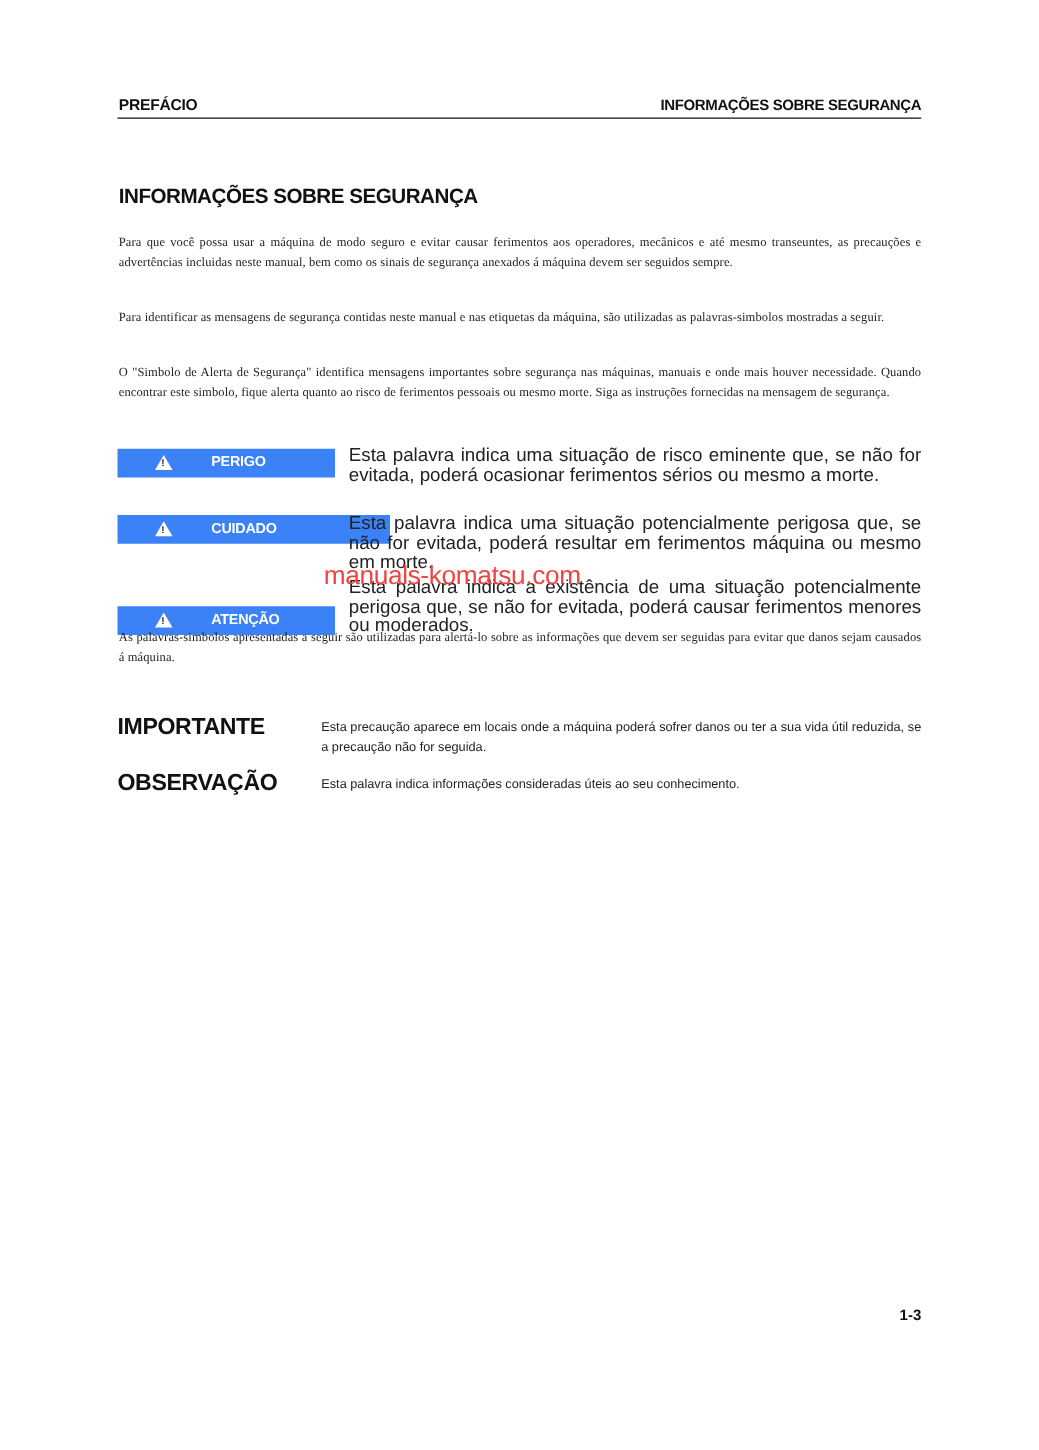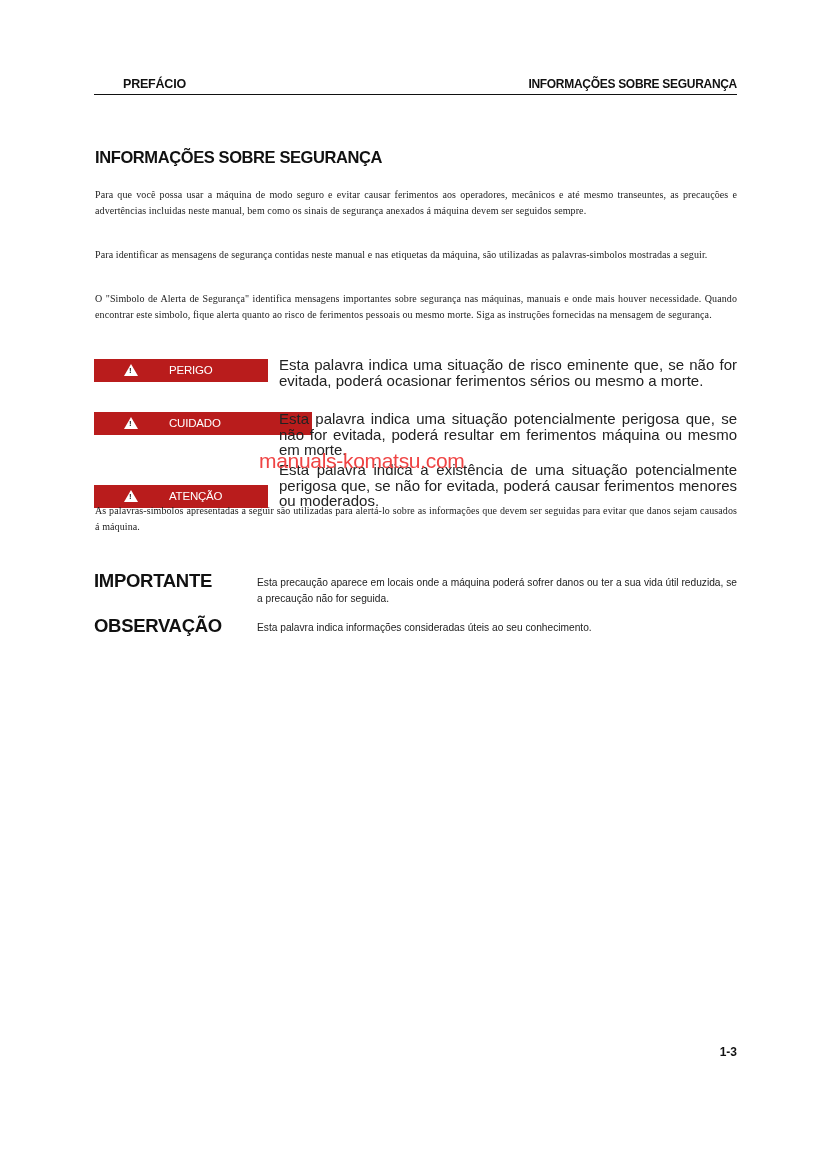--- a/index.html
+++ b/index.html
@@ -5,7 +5,7 @@
   html, body { margin:0; padding:0; background:#ffffff; }
   body { width:831px; height:1160px; position:relative; overflow:hidden;
          font-family:"Liberation Sans", sans-serif; color:#111; }
-  .hdr-left { position:absolute; left:95px; top:77px; font-size:12.5px; font-weight:bold; letter-spacing:-0.2px;margin-left:28px; }
+  .hdr-left { position:absolute; left:95px; top:77px; font-size:12.5px; font-weight:bold; letter-spacing:-0.2px; }
   .hdr-right { position:absolute; right:94px; top:77px; font-size:12px; font-weight:bold; letter-spacing:-0.3px; }
   .hdr-rule { position:absolute; left:94px; width:643px; top:94px; height:1px; background:#111; }
   .title { position:absolute; left:95px; top:148px; font-size:16.5px; font-weight:bold; letter-spacing:-0.4px; }

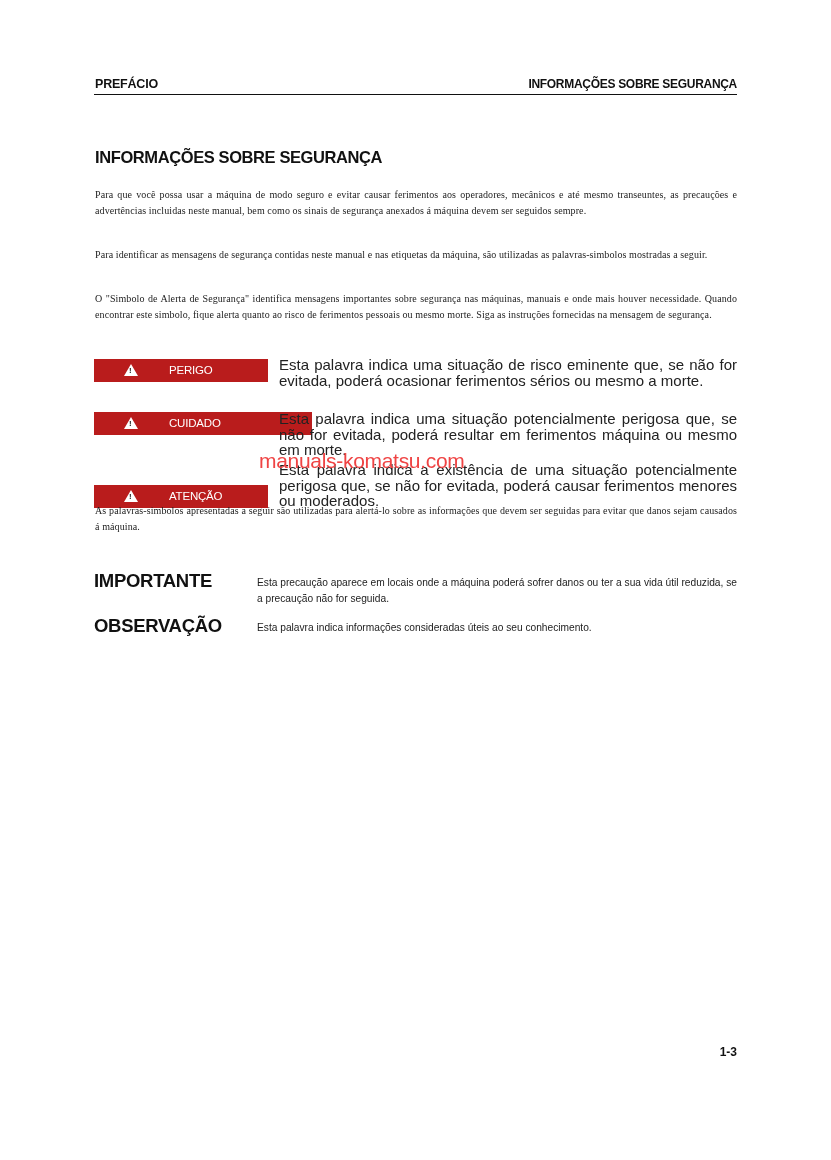--- a/index.html
+++ b/index.html
@@ -11,8 +11,8 @@
   .title { position:absolute; left:95px; top:148px; font-size:16.5px; font-weight:bold; letter-spacing:-0.4px; }
   .para { position:absolute; left:95px; width:642px; font-size:10px; line-height:15.5px;
           text-align:justify; letter-spacing:0.1px; color:#222;font-family:Liberation Serif, serif; }
-  .sigbox { position:absolute; left:94px; width:174px; height:23px; background:#b91c1c; color:#fff;
-            font-size:11.5px; font-weight:normal; display:flex; align-items:center; }
+  .sigbox { position:absolute; left:94px; width:174px; height:23px; background:#3b82f6; color:#fff;
+            font-size:11.5px; font-weight:bold; display:flex; align-items:center; }
   .sigbox .ico { position:absolute; left:30px; top:5px; width:0; height:0;
                  border-left:7px solid transparent; border-right:7px solid transparent;
                  border-bottom:12px solid #fff; }

